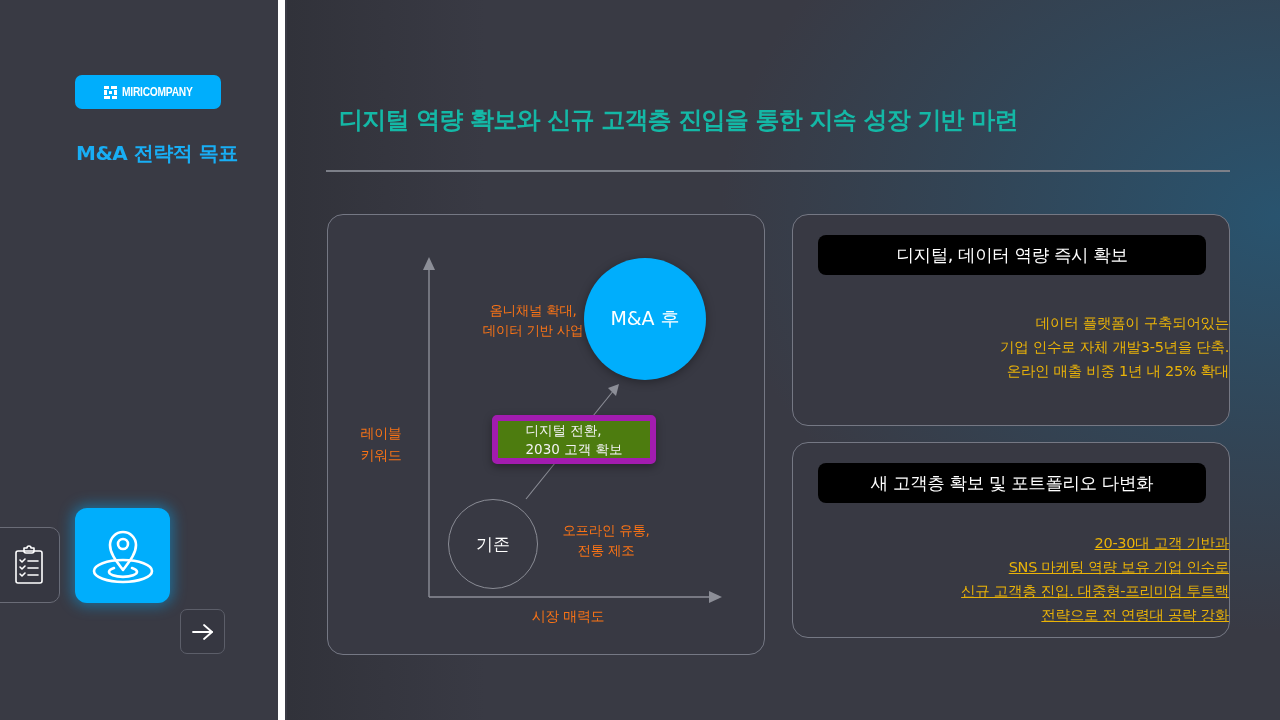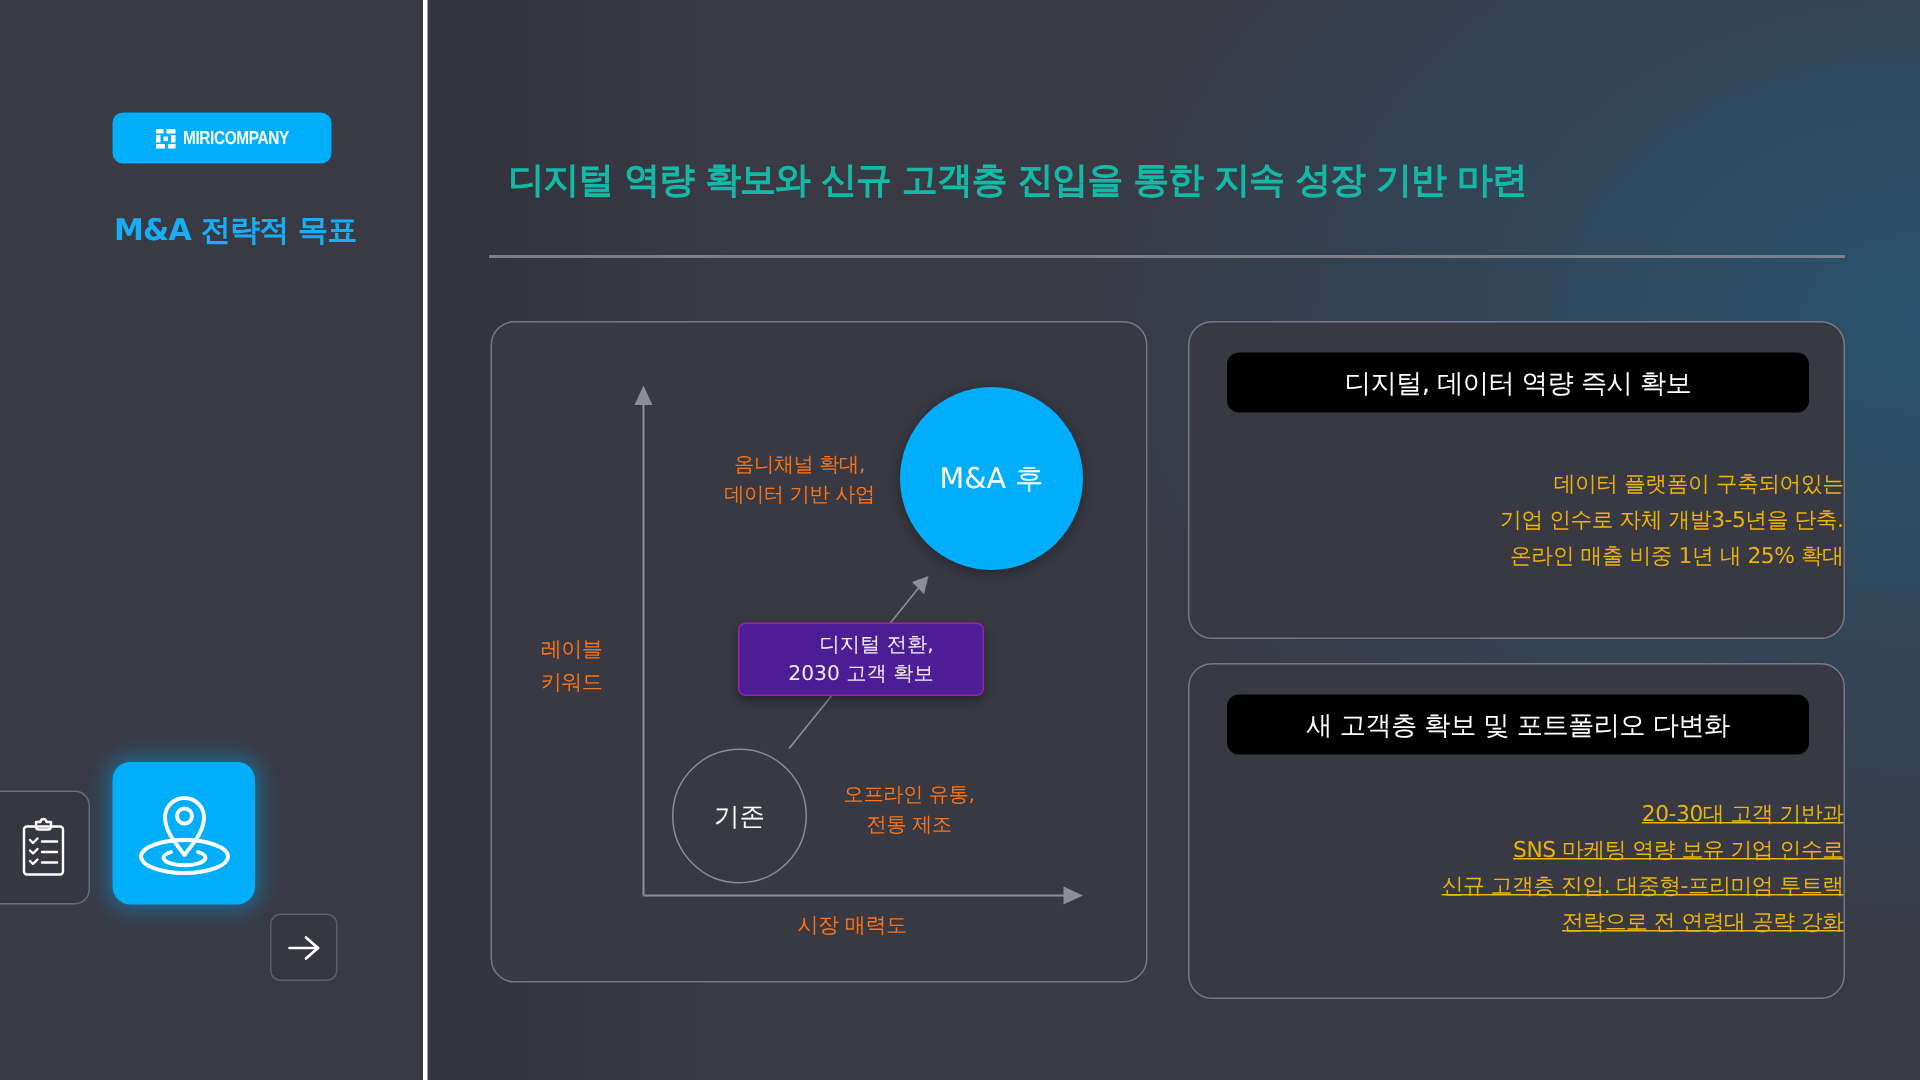--- a/index.html
+++ b/index.html
@@ -13,7 +13,7 @@
   .sidebar {
     position: absolute; left: 0; top: 0; width: 285px; height: 720px;
     background: #393a44;
-    border-right: 3px solid #ffffff;
+    border-right: 7px solid #ffffff;
   }
   .main {
     position: absolute; left: 287px; top: 0; width: 993px; height: 720px;

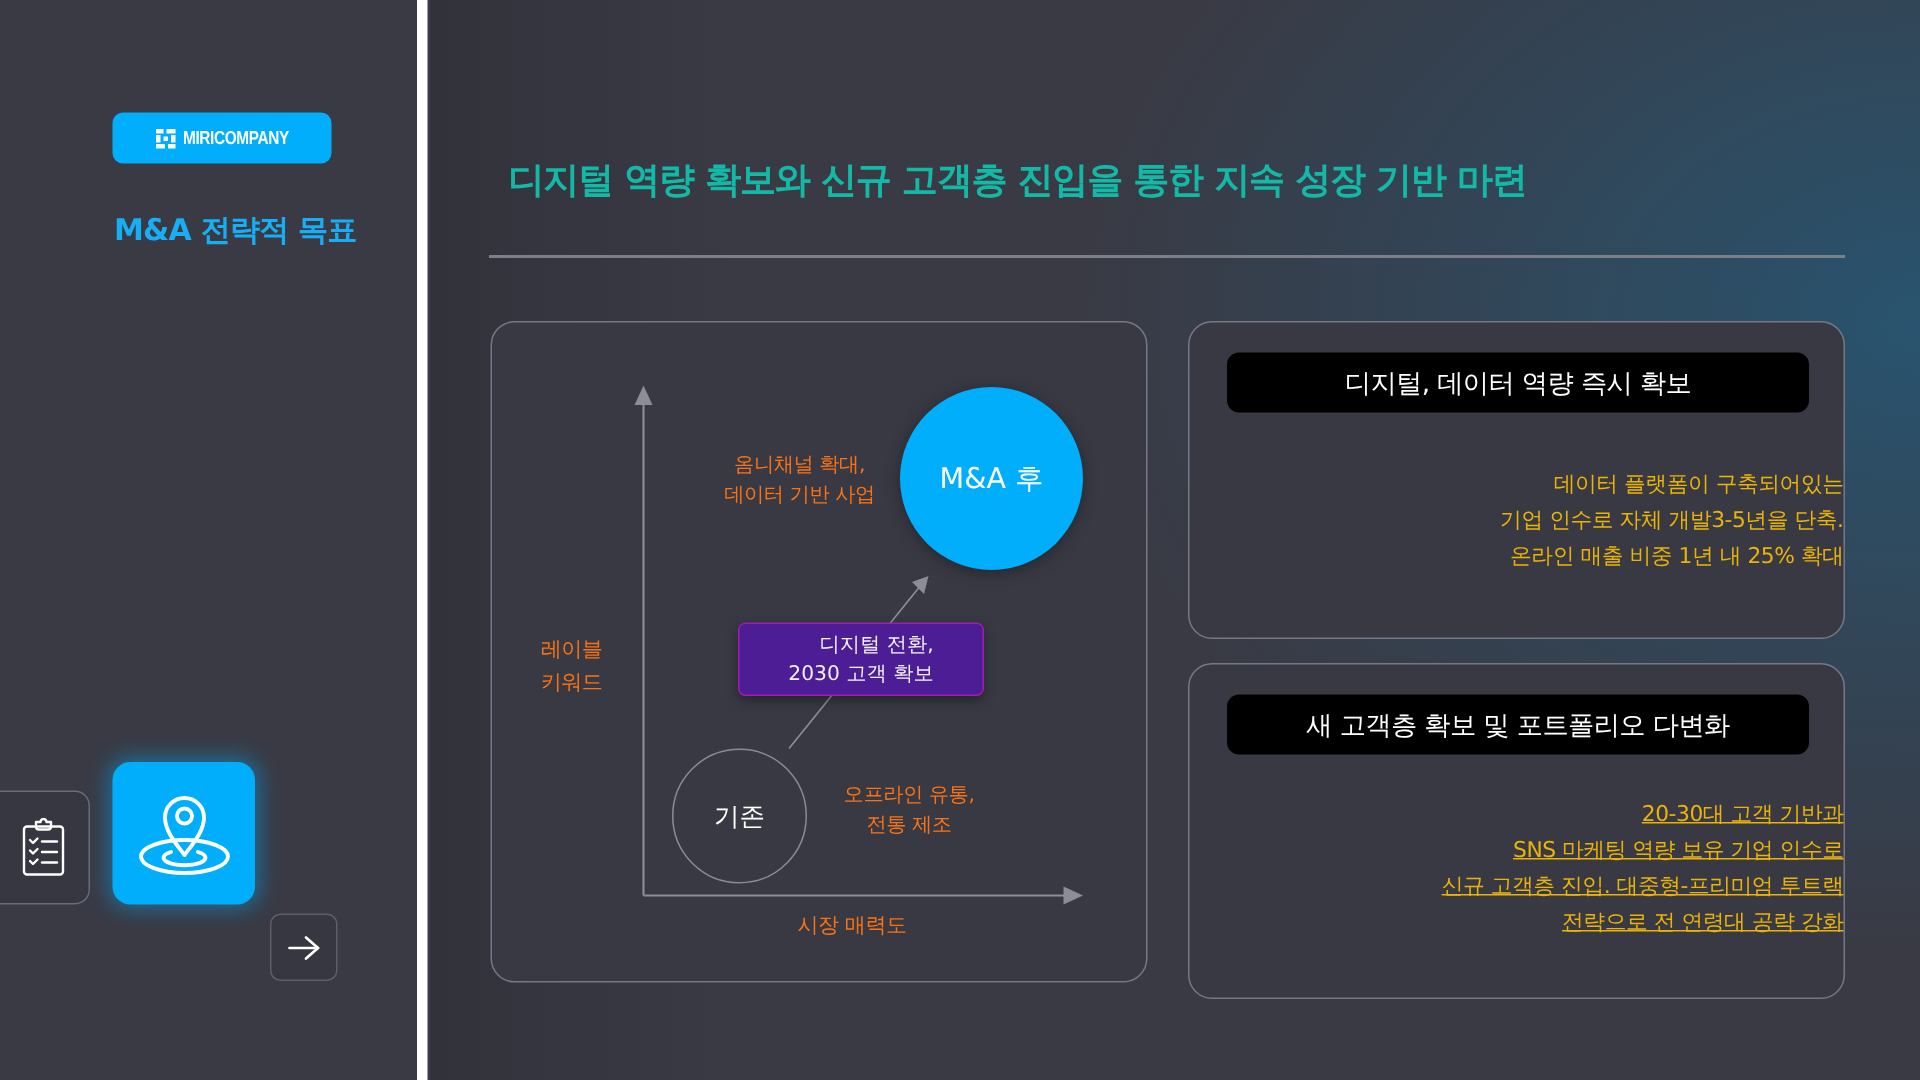--- a/index.html
+++ b/index.html
@@ -87,7 +87,7 @@
   .lbl-top { left: 140px; top: 85px; width: 130px; font-size: 13.5px; line-height: 20px; }
   .lbl-bottom { left: 218px; top: 305px; width: 120px; font-size: 13.5px; line-height: 20px; }
   .circle-after {
-    position: absolute; left: 272px; top: 43px; width: 122px; height: 122px;
+    position: absolute; left: 256px; top: 43px; width: 122px; height: 122px;
     border-radius: 50%; background: #00aefc;
     box-shadow: 0 2px 10px rgba(0,0,0,0.35);
     display: flex; align-items: center; justify-content: center;

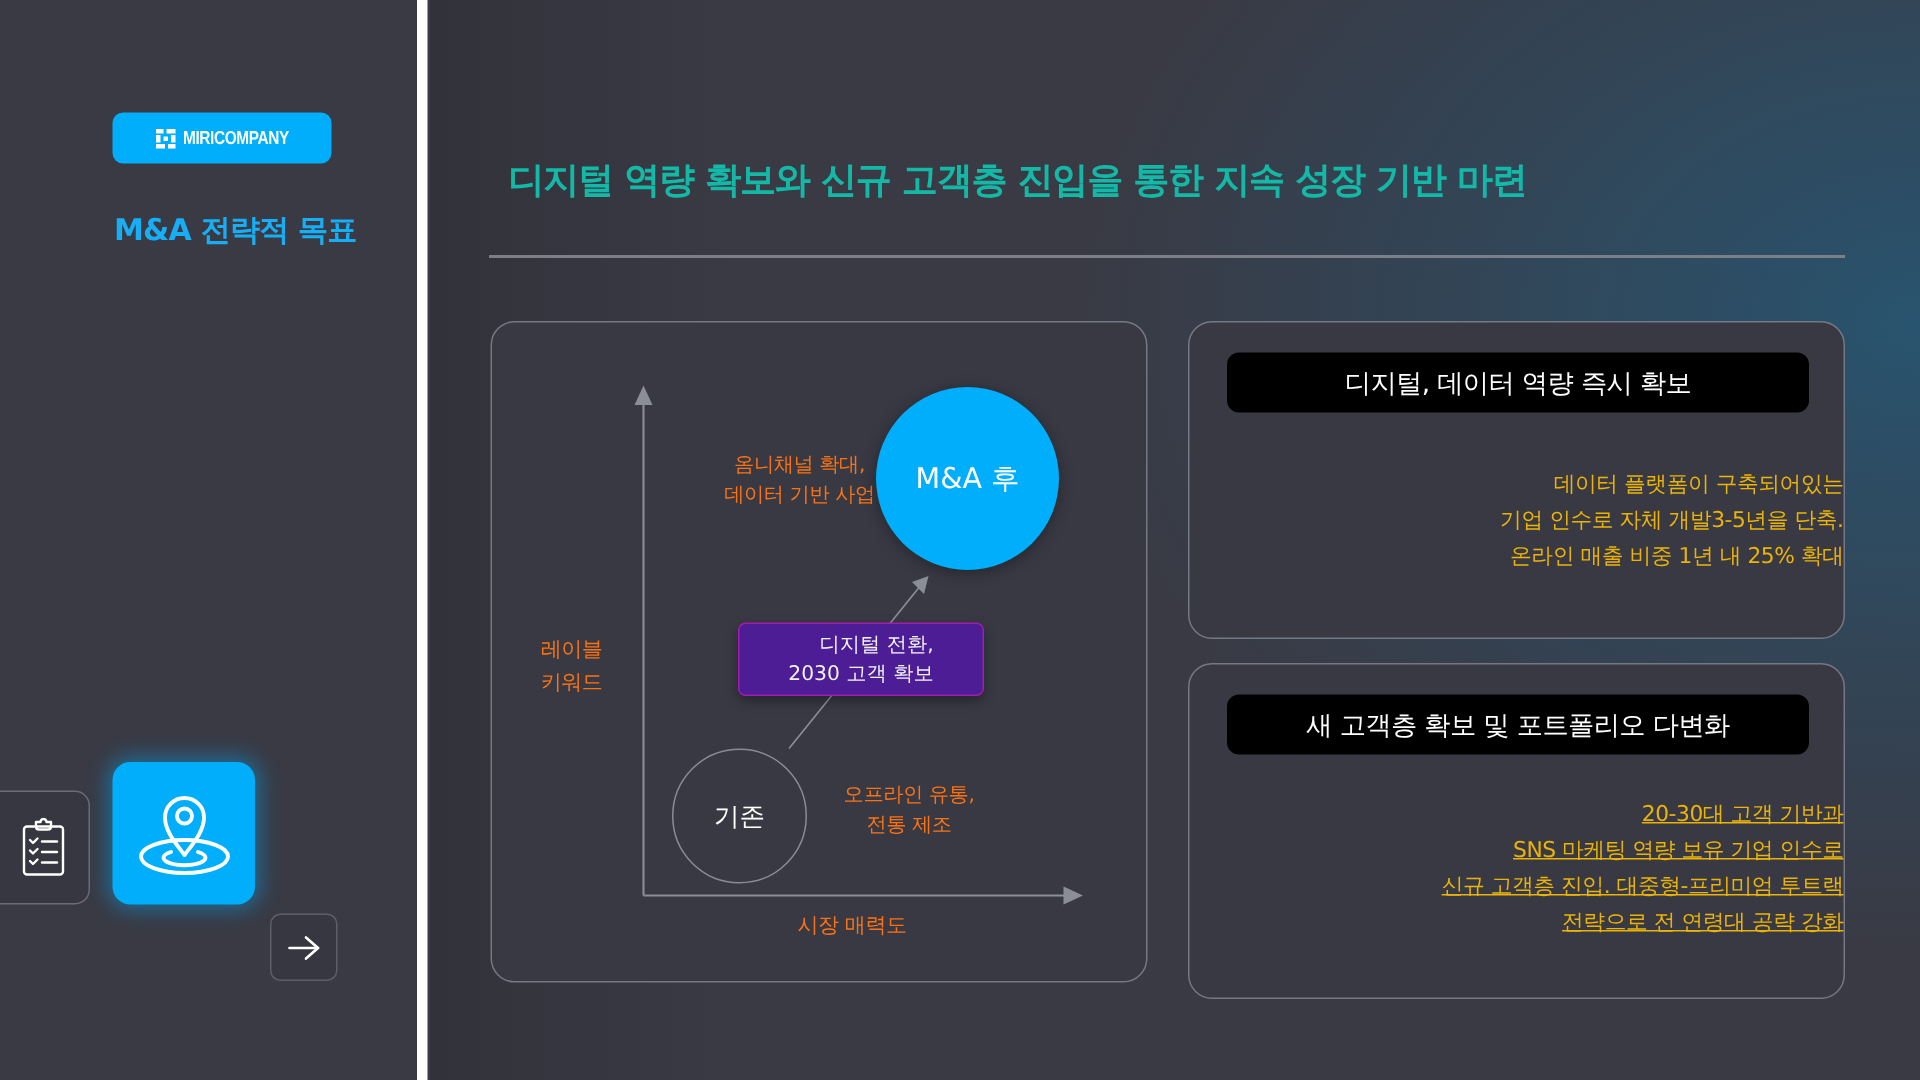--- a/index.html
+++ b/index.html
@@ -101,9 +101,9 @@
   }
   .transition-box {
     position: absolute; left: 164px; top: 200px; width: 164px; height: 49px;
-    background: #4c1d95; border: 1px solid #a21caf; border-radius: 5px;
+    background: #4d7c0f; border: 6px solid #a21caf; border-radius: 5px;
     box-shadow: 0 3px 8px rgba(0,0,0,0.35);
-    display: flex; align-items: center; justify-content: center; text-align: right;
+    display: flex; align-items: center; justify-content: center; text-align: left;
     font-size: 13.5px; line-height: 19px; color: #f2f2f4;
   }
 </style>

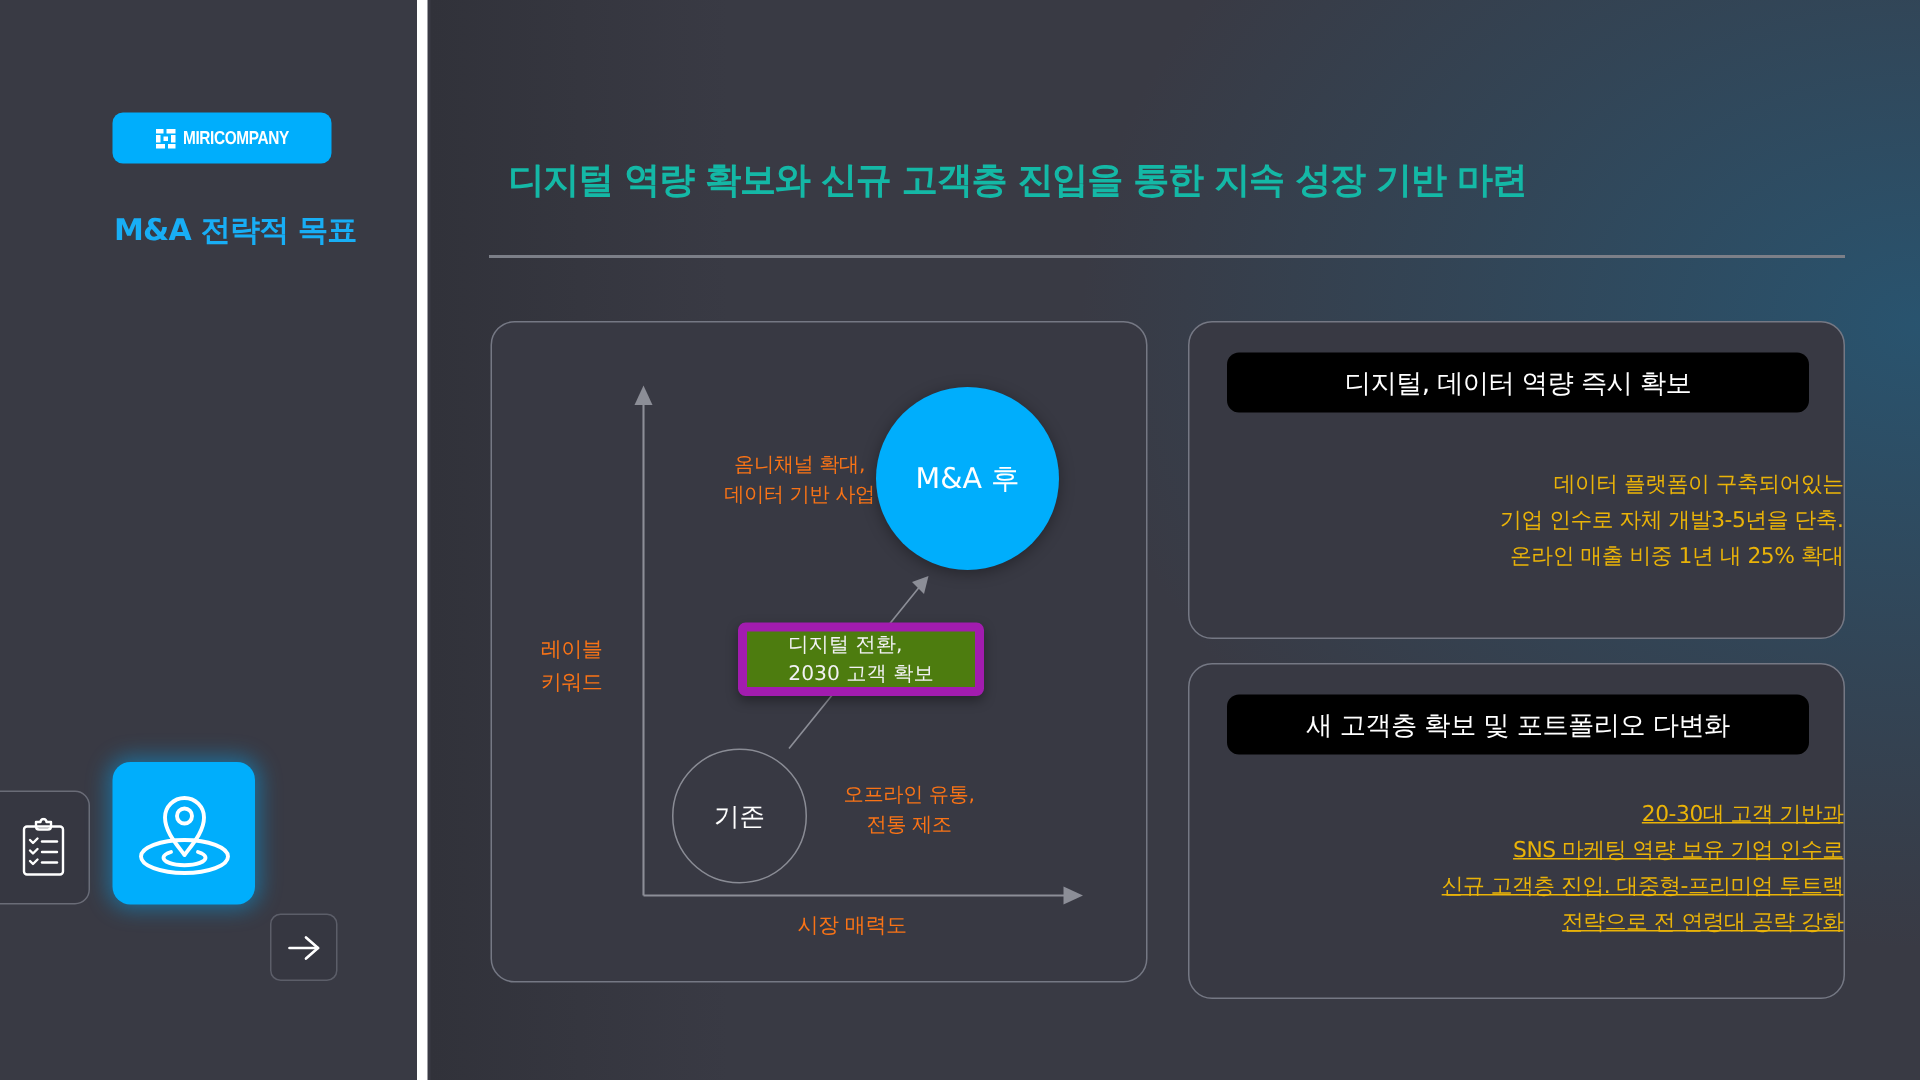--- a/index.html
+++ b/index.html
@@ -67,7 +67,7 @@
   }
   .chart-card { left: 327px; top: 214px; width: 438px; height: 441px; }
   .info-card-1 { left: 792px; top: 214px; width: 438px; height: 212px; }
-  .info-card-2 { left: 792px; top: 442px; width: 438px; height: 224px; }
+  .info-card-2 { left: 792px; top: 442px; width: 438px; height: 196px; }
   .info-pill {
     position: absolute; left: 25px; top: 20px; width: 388px; height: 40px;
     background: #000000; border-radius: 8px;

